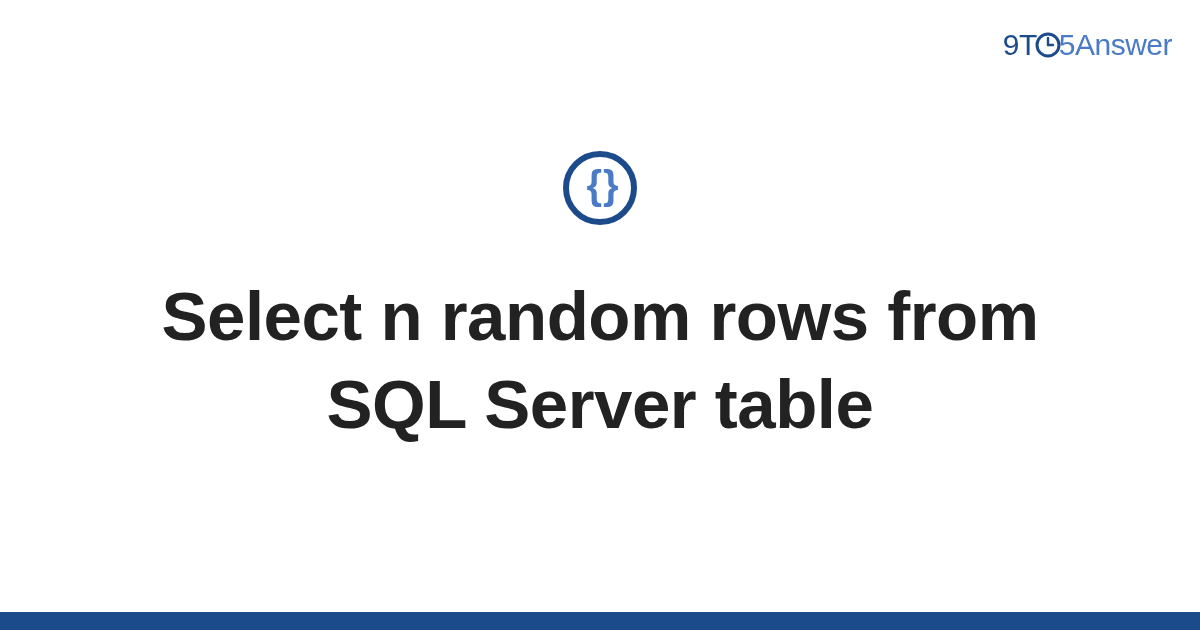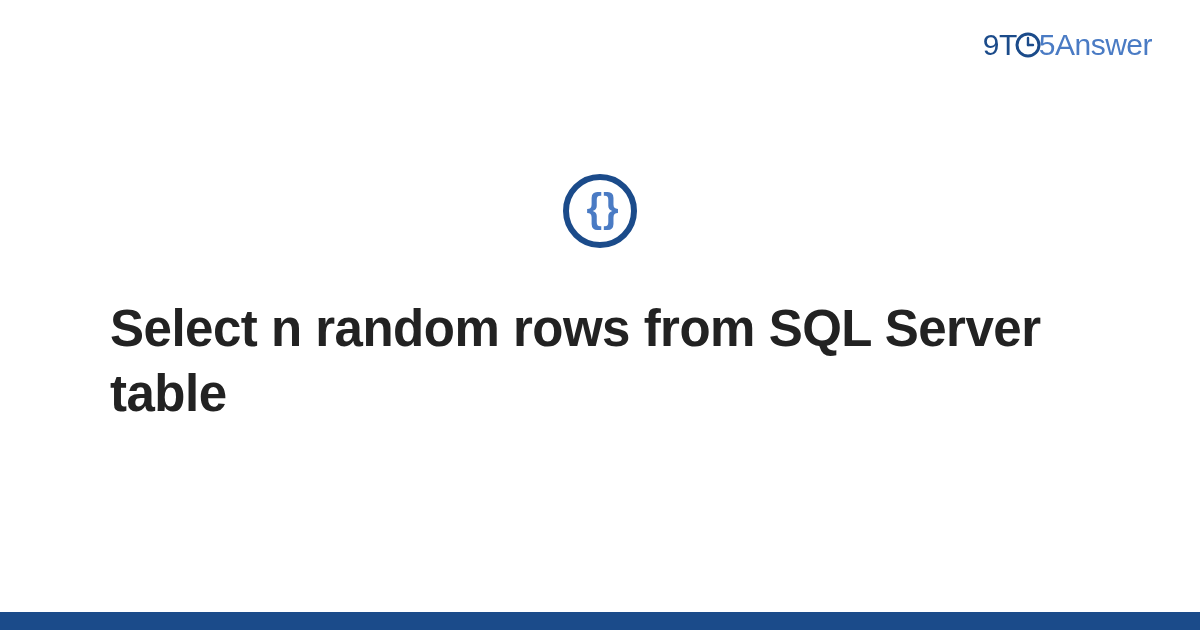--- a/index.html
+++ b/index.html
@@ -18,7 +18,7 @@
     .header {
       position: absolute;
       top: 28px;
-      right: 48px;
+      right: 28px;
     }
     .logo {
       font-size: 30px;

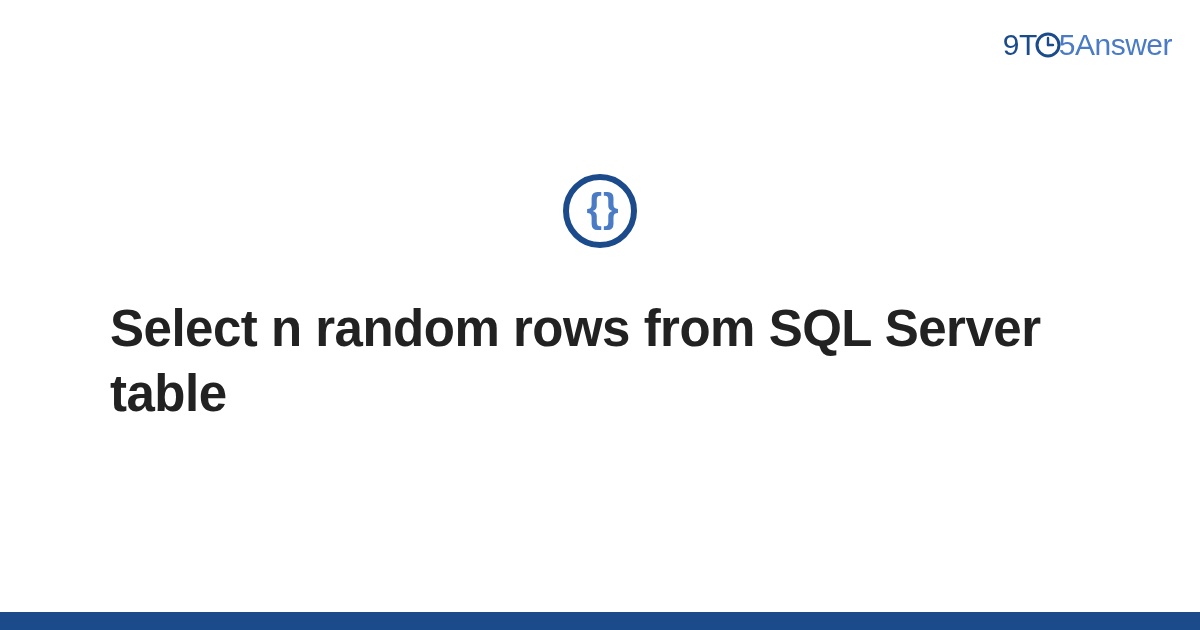--- a/index.html
+++ b/index.html
@@ -74,9 +74,9 @@
     }
     .title {
       color: #222222;
-      font-size: 51px;
+      font-size: 69px;
       font-weight: 700;
-      text-align: left;
+      text-align: center;
       line-height: 1.28;
       max-width: 980px;
       letter-spacing: -0.5px;

